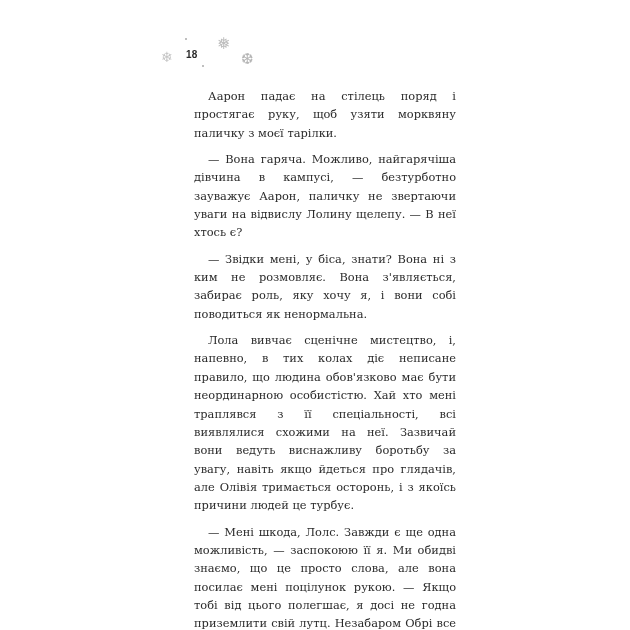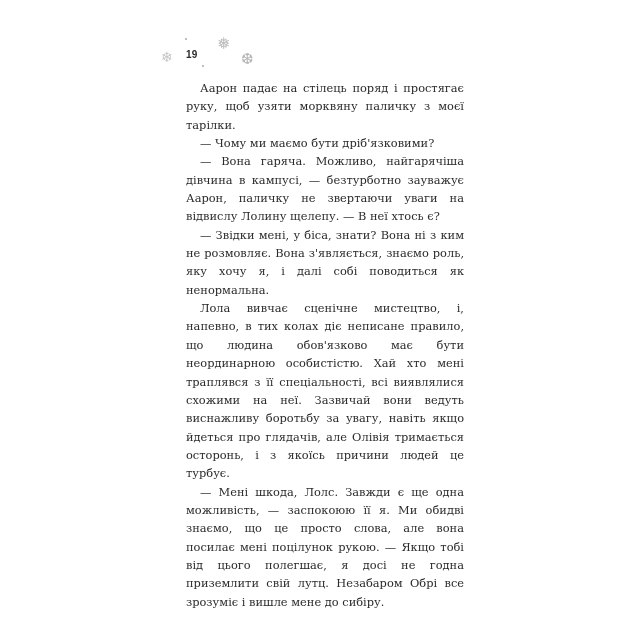--- a/index.html
+++ b/index.html
@@ -27,7 +27,7 @@
 
 <span class="deco snow1">❄</span>
 <span class="deco dot1"></span>
-<span class="page-number">19</span>
+<span class="page-number">18</span>
 <span class="deco dot2"></span>
 <span class="deco snow2">❅</span>
 <span class="deco snow3">❆</span>

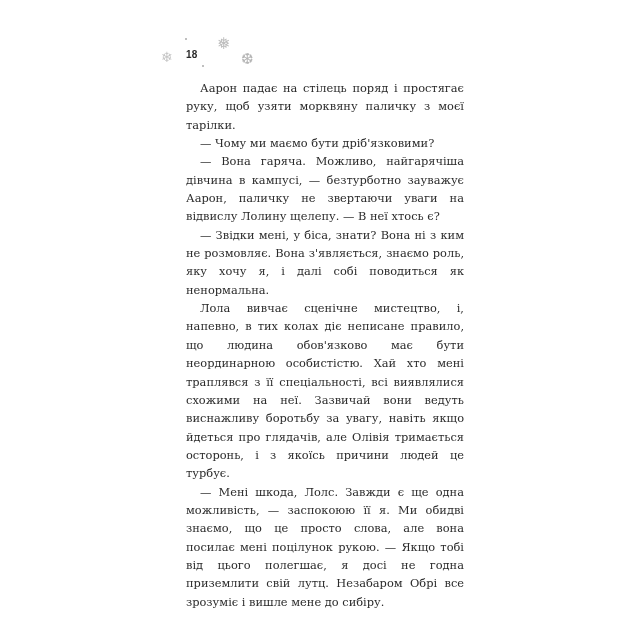--- a/index.html
+++ b/index.html
@@ -20,7 +20,7 @@
       font-family: "DejaVu Serif", serif; font-size: 11.4px; line-height: 18.35px;
       color: #2b2b2b; text-align: justify; hyphens: manual;
     }
-    .text-block p { margin: 0; text-indent: 14px; }
+    .text-block p { margin: 8px; text-indent: 14px; }
   </style>
 </head>
 <body>

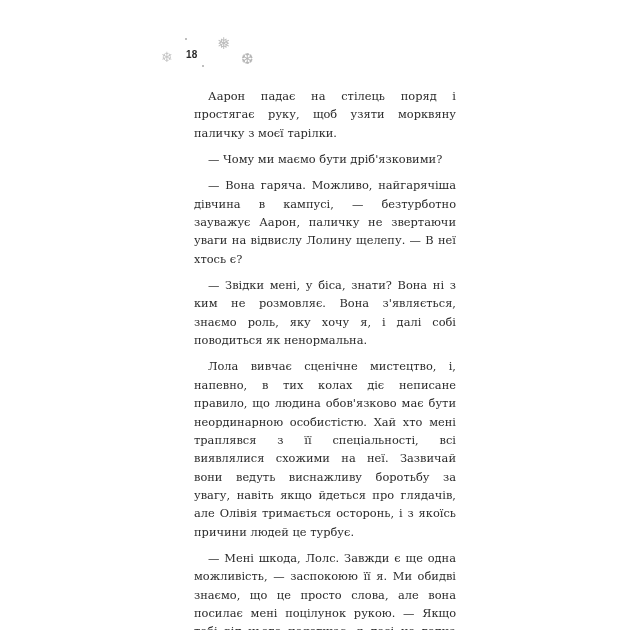--- a/index.html
+++ b/index.html
@@ -34,7 +34,6 @@
 
 <div class="text-block">
   <p>Аарон падає на стілець поряд і простягає руку, щоб узяти морквяну паличку з моєї тарілки.</p>
-  <p>— Чому ми маємо бути дріб'язковими?</p>
   <p>— Вона гаряча. Можливо, найгарячіша дівчина в кампусі, — безтурботно зауважує Аарон, паличку не звертаючи уваги на відвислу Лолину щелепу. — В неї хтось є?</p>
   <p>— Звідки мені, у біса, знати? Вона ні з ким не розмовляє. Вона з'являється, знаємо роль, яку хочу я, і далі собі поводиться як ненормальна.</p>
   <p>Лола вивчає сценічне мистецтво, і, напевно, в тих колах діє неписане правило, що людина обов'язково має бути неординарною особистістю. Хай хто мені траплявся з її спеціальності, всі виявлялися схожими на неї. Зазвичай вони ведуть виснажливу боротьбу за увагу, навіть якщо йдеться про глядачів, але Олівія тримається осторонь, і з якоїсь причини людей це турбує.</p>

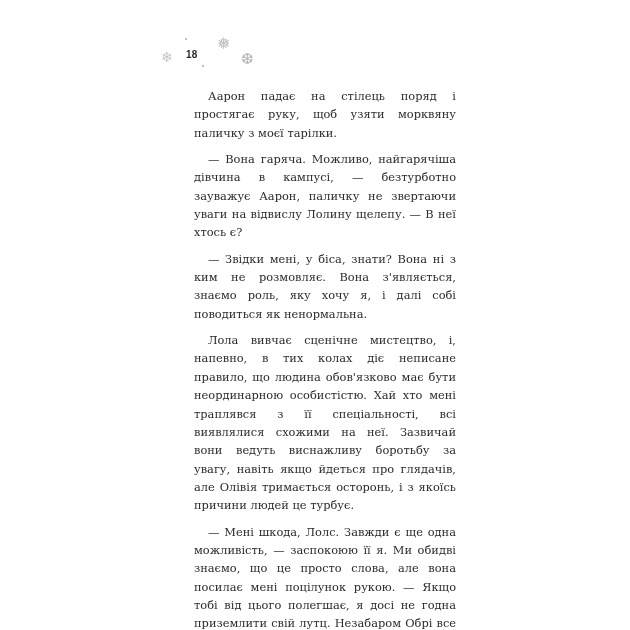--- a/index.html
+++ b/index.html
@@ -35,7 +35,7 @@
 <div class="text-block">
   <p>Аарон падає на стілець поряд і простягає руку, щоб узяти морквяну паличку з моєї тарілки.</p>
   <p>— Вона гаряча. Можливо, найгарячіша дівчина в кампусі, — безтурботно зауважує Аарон, паличку не звертаючи уваги на відвислу Лолину щелепу. — В неї хтось є?</p>
-  <p>— Звідки мені, у біса, знати? Вона ні з ким не розмовляє. Вона з'являється, знаємо роль, яку хочу я, і далі собі поводиться як ненормальна.</p>
+  <p>— Звідки мені, у біса, знати? Вона ні з ким не розмовляє. Вона з'являється, забирає роль, яку хочу я, і вони собі поводиться як ненормальна.</p>
   <p>Лола вивчає сценічне мистецтво, і, напевно, в тих колах діє неписане правило, що людина обов'язково має бути неординарною особистістю. Хай хто мені траплявся з її спеціальності, всі виявлялися схожими на неї. Зазвичай вони ведуть виснажливу боротьбу за увагу, навіть якщо йдеться про глядачів, але Олівія тримається осторонь, і з якоїсь причини людей це турбує.</p>
   <p>— Мені шкода, Лолс. Завжди є ще одна можливість, — заспокоюю її я. Ми обидві знаємо, що це просто слова, але вона посилає мені поцілунок рукою. — Якщо тобі від цього полегшає, я досі не годна приземлити свій лутц. Незабаром Обрі все зрозуміє і вишле мене до сибіру.</p>
 

